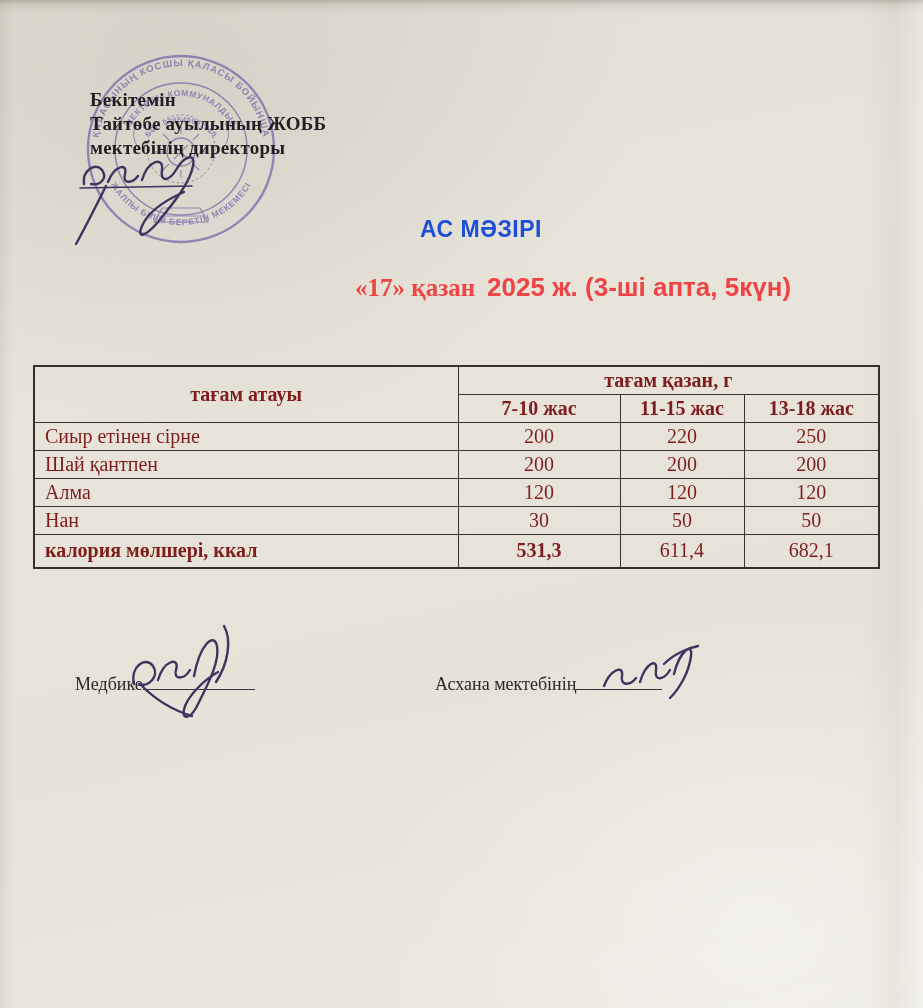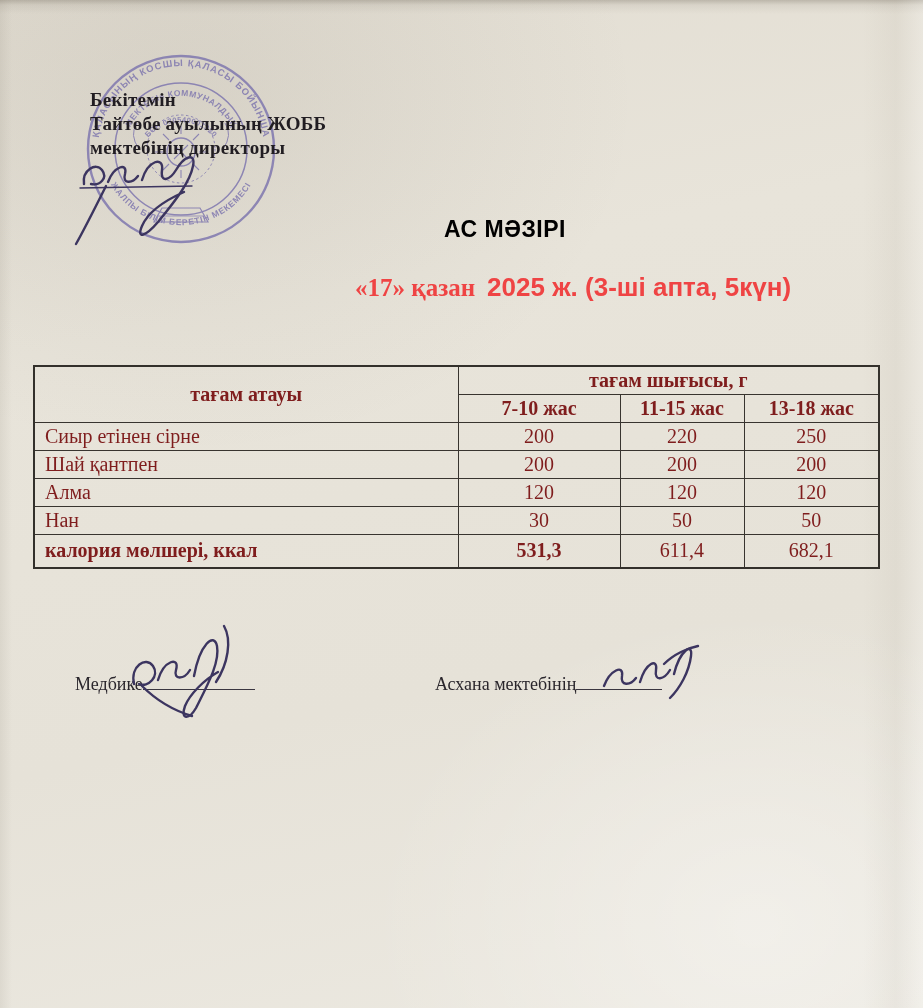--- a/index.html
+++ b/index.html
@@ -36,9 +36,9 @@
 
   
   .doc-title {
-    position:absolute; left:444px; top:216px;
+    position:absolute; left:420px; top:216px;
     font-family:"Liberation Sans", sans-serif; font-weight:bold;
-    font-size:23px; letter-spacing:.5px; color:#000000;
+    font-size:23px; letter-spacing:.5px; color:#1d4ed8;
   }
   .date-line { position:absolute; left:355px; top:272px; white-space:nowrap; color:#ef4444; }
   .date-serif { font-family:"Liberation Serif", serif; font-weight:bold; font-size:25px; }

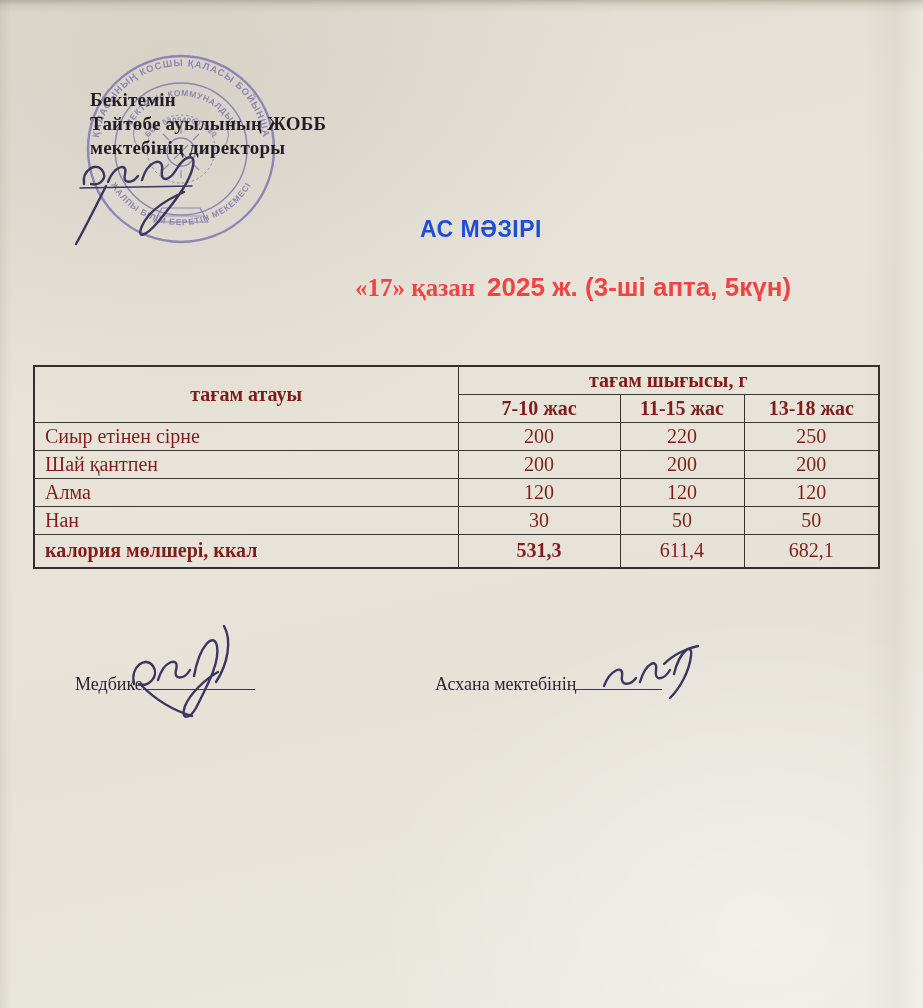--- a/index.html
+++ b/index.html
@@ -155,7 +155,7 @@
     <thead>
       <tr>
         <th class="hdr" rowspan="2">тағам атауы</th>
-        <th class="hdr" colspan="3">тағам шығысы, г</th>
+        <th class="hdr" colspan="3">тағам қазан, г</th>
       </tr>
       <tr>
         <th class="hdr">7-10 жас</th>

